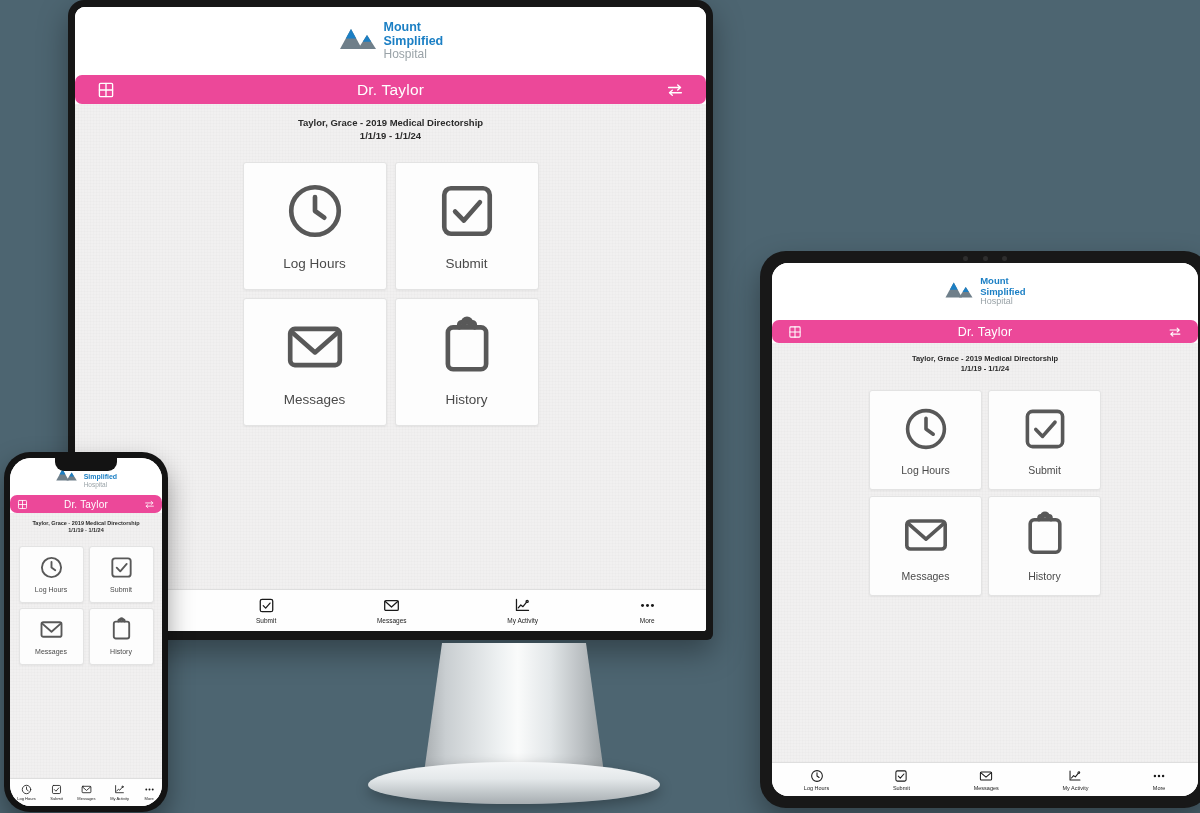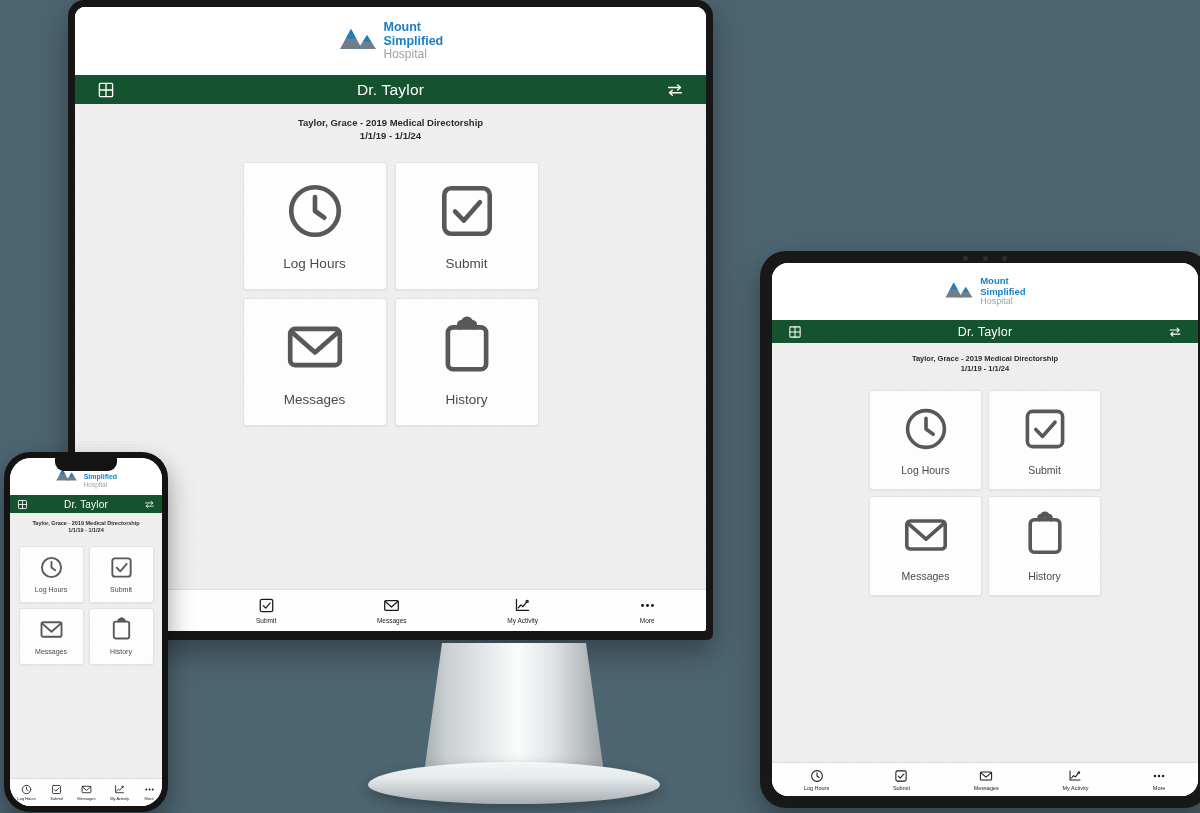--- a/index.html
+++ b/index.html
@@ -32,11 +32,12 @@
   .logo-l3 { color: #9aa3a8; display: block; }
 
   .title-bar {
-    background: #14532d;
+    background: #ec4899;
     color: #fff;
     display: flex; align-items: center;
     flex: none;
     position: relative;
+    border-radius: 7px;
   }
   .title-bar .tb-icon {
     display: flex; align-items: center; justify-content: center;

